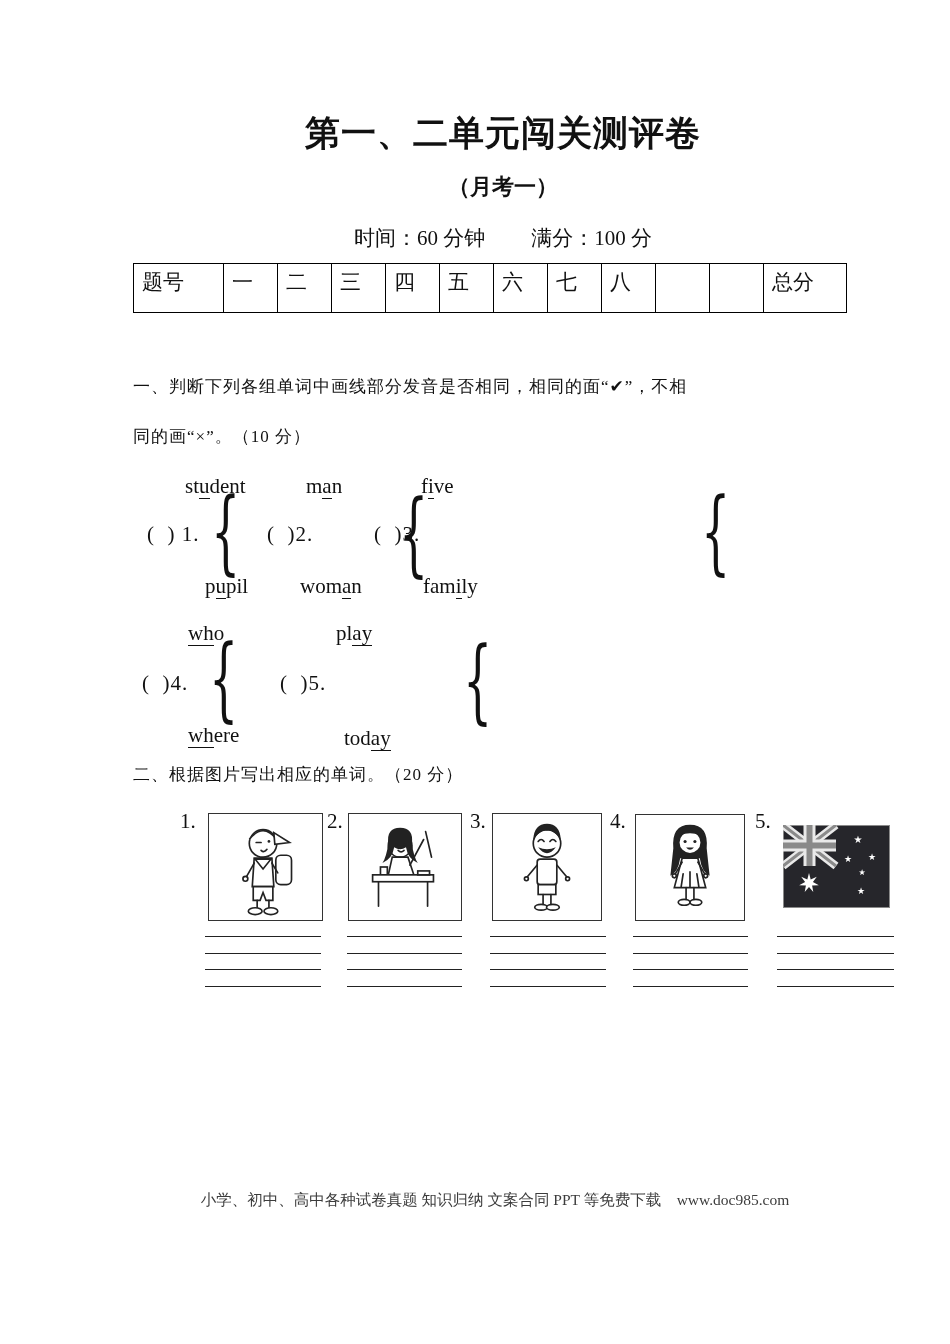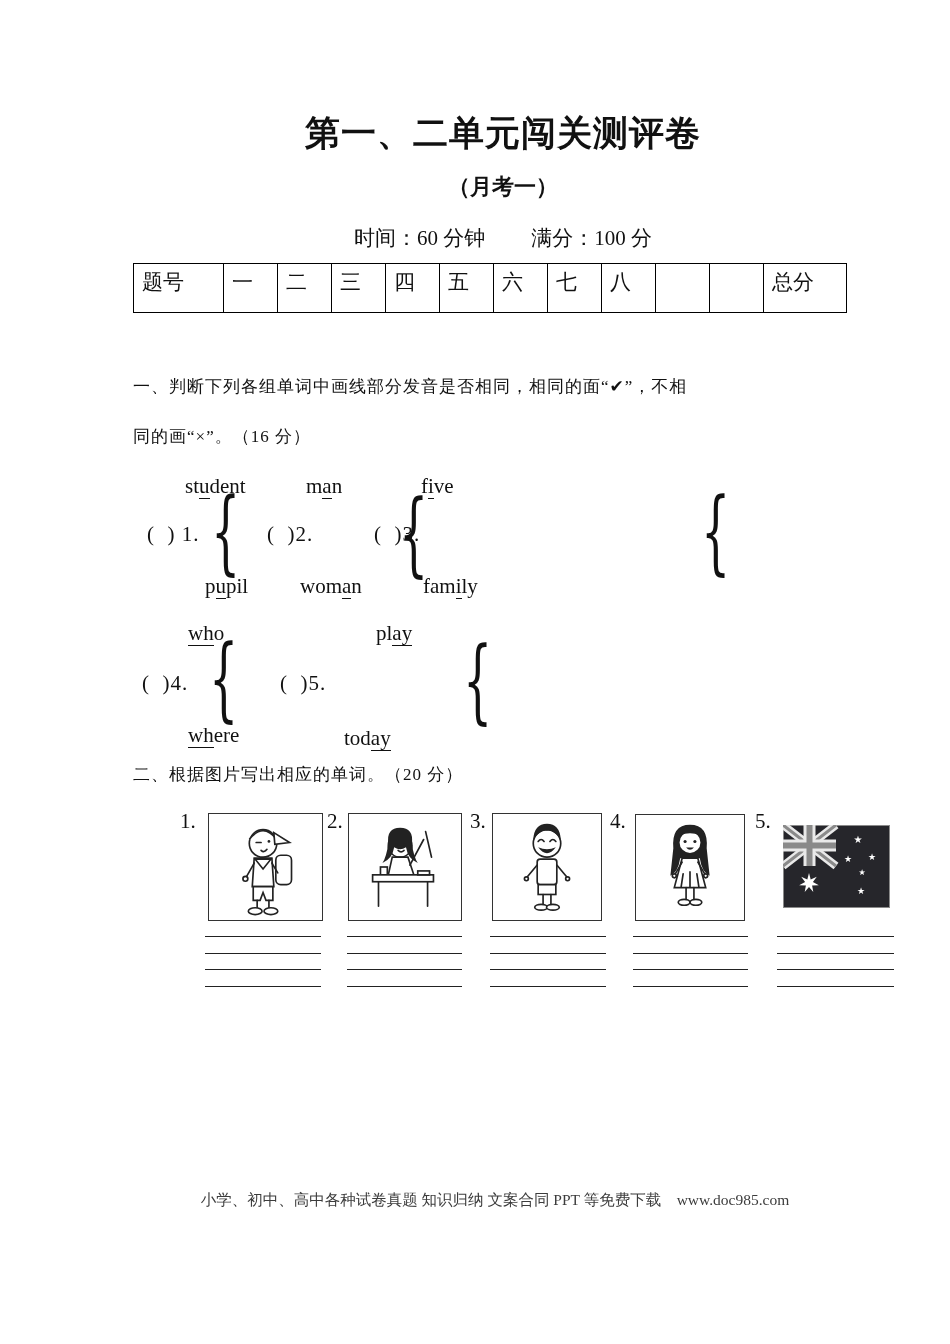--- a/index.html
+++ b/index.html
@@ -88,7 +88,7 @@
   </table>
 
   <div class="hline" style="top:375px;">一、判断下列各组单词中画线部分发音是否相同，相同的面“✔”，不相</div>
-  <div class="hline" style="top:425px;">同的画“×”。（16 分）</div>
+  <div class="hline" style="top:425px;">同的画“×”。（10 分）</div>
 
   <span class="eword" style="left:185px;top:474px;"><span>st</span><span class="ul">u</span><span>dent</span></span>
   <span class="plabel" style="left:147px;top:522px;">(  ) 1.</span>

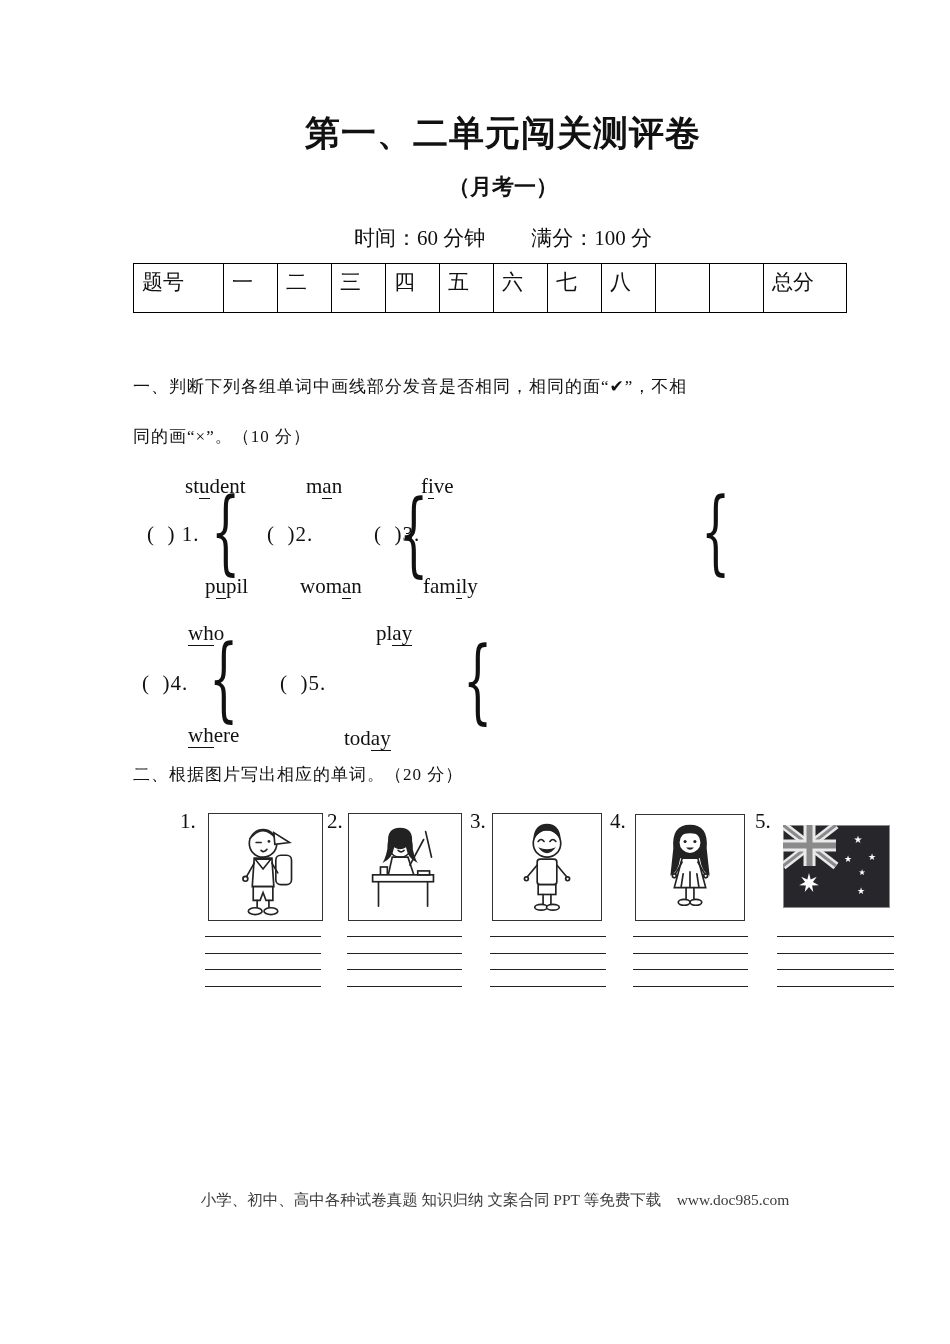--- a/index.html
+++ b/index.html
@@ -111,7 +111,7 @@
   <div class="brace" style="left:209px;top:636px;">{</div>
   <span class="eword" style="left:188px;top:723px;"><span></span><span class="ul">wh</span><span>ere</span></span>
 
-  <span class="eword" style="left:336px;top:621px;margin-left:40px;"><span>pl</span><span class="ul">ay</span><span></span></span>
+  <span class="eword" style="left:336px;top:621px;"><span>pl</span><span class="ul">ay</span><span></span></span>
   <span class="plabel" style="left:280px;top:671px;">(  )5.</span>
   <span class="eword" style="left:344px;top:726px;"><span>tod</span><span class="ul">ay</span><span></span></span>
 

